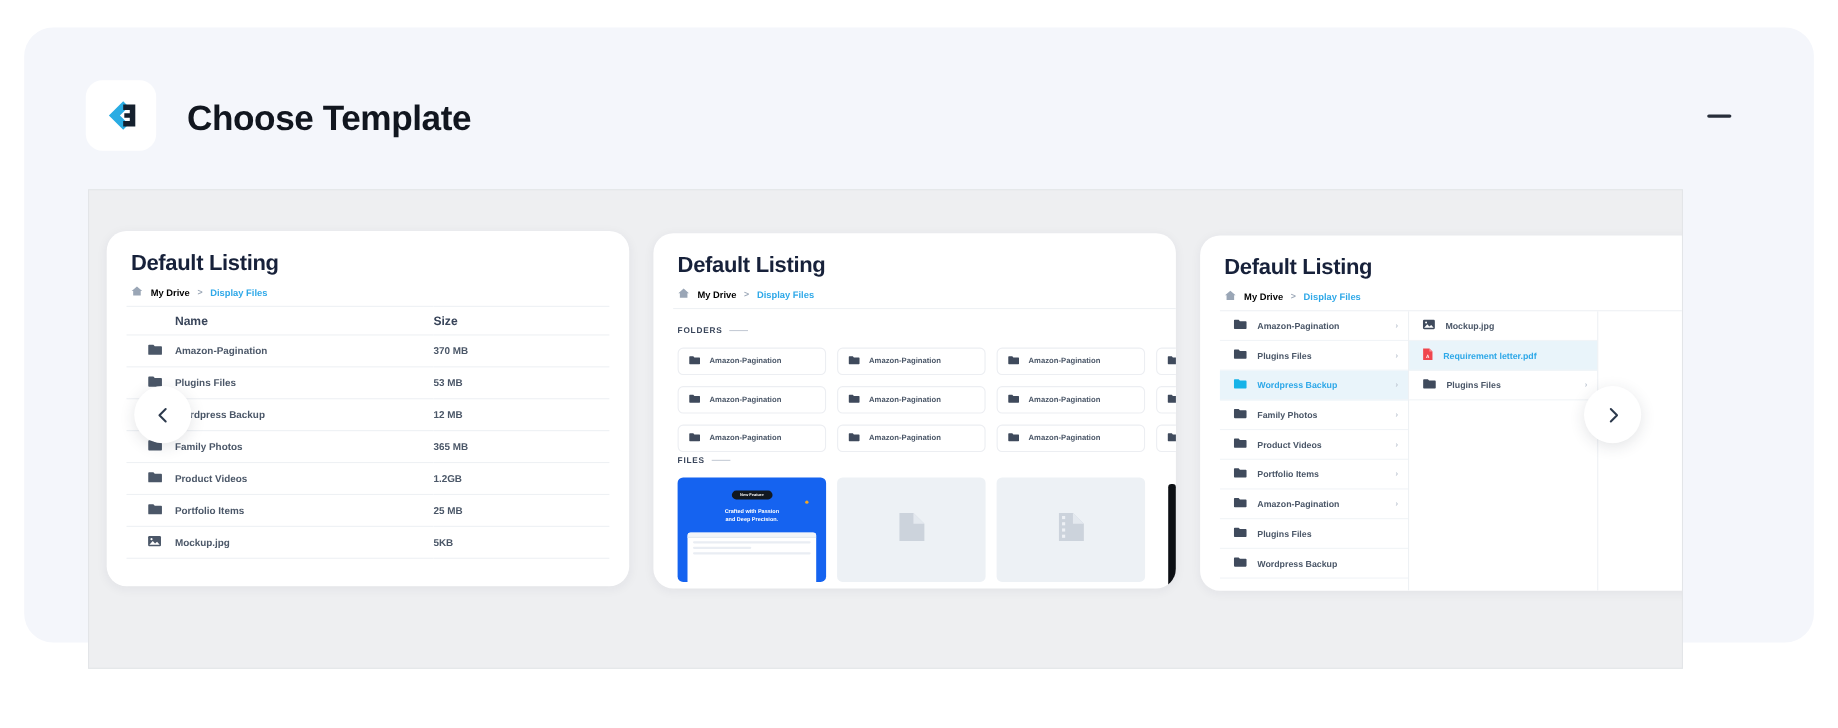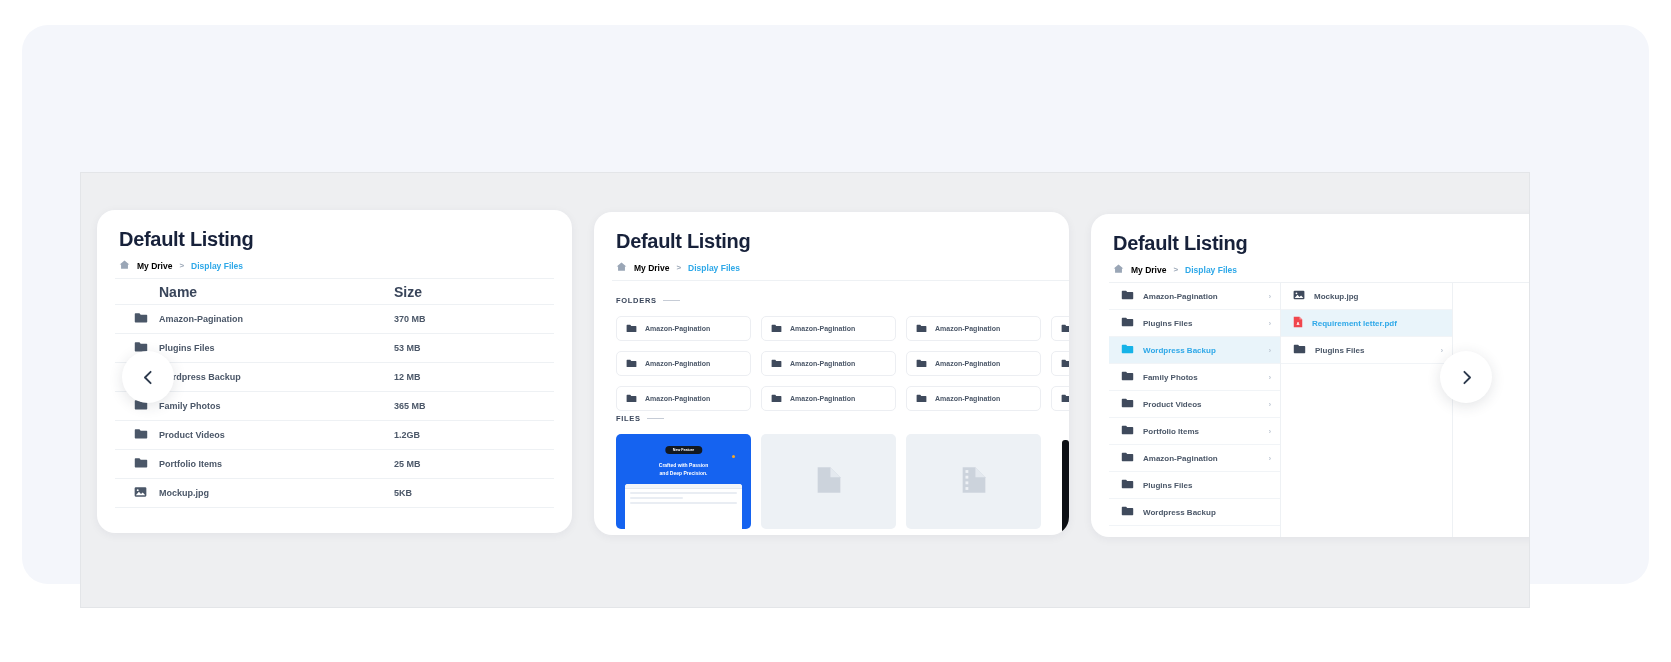--- a/index.html
+++ b/index.html
@@ -264,6 +264,20 @@
 
 <div class="modal">
 
+  <div class="modal-header">
+    <div class="brand-badge">
+      <span>
+        <svg width="36" height="36" viewBox="0 0 36 36">
+          <path d="M20 5 L7 18 L20 31 L25 26 L17 18 L25 10 Z" fill="#29ace3"></path>
+          <path d="M31 8 L20 8 L20 13 L26 13 L26 16 L21 16 L21 20 L26 20 L26 23 L20 23 L20 28 L31 28 Z" fill="#15202e"></path>
+        </svg>
+      </span>
+    </div>
+    <div class="modal-title">Choose Template</div>
+    <button class="minimize-btn">
+      <span class="dash"></span>
+    </button>
+  </div>
 
   <div class="carousel-frame">
     <div class="track">

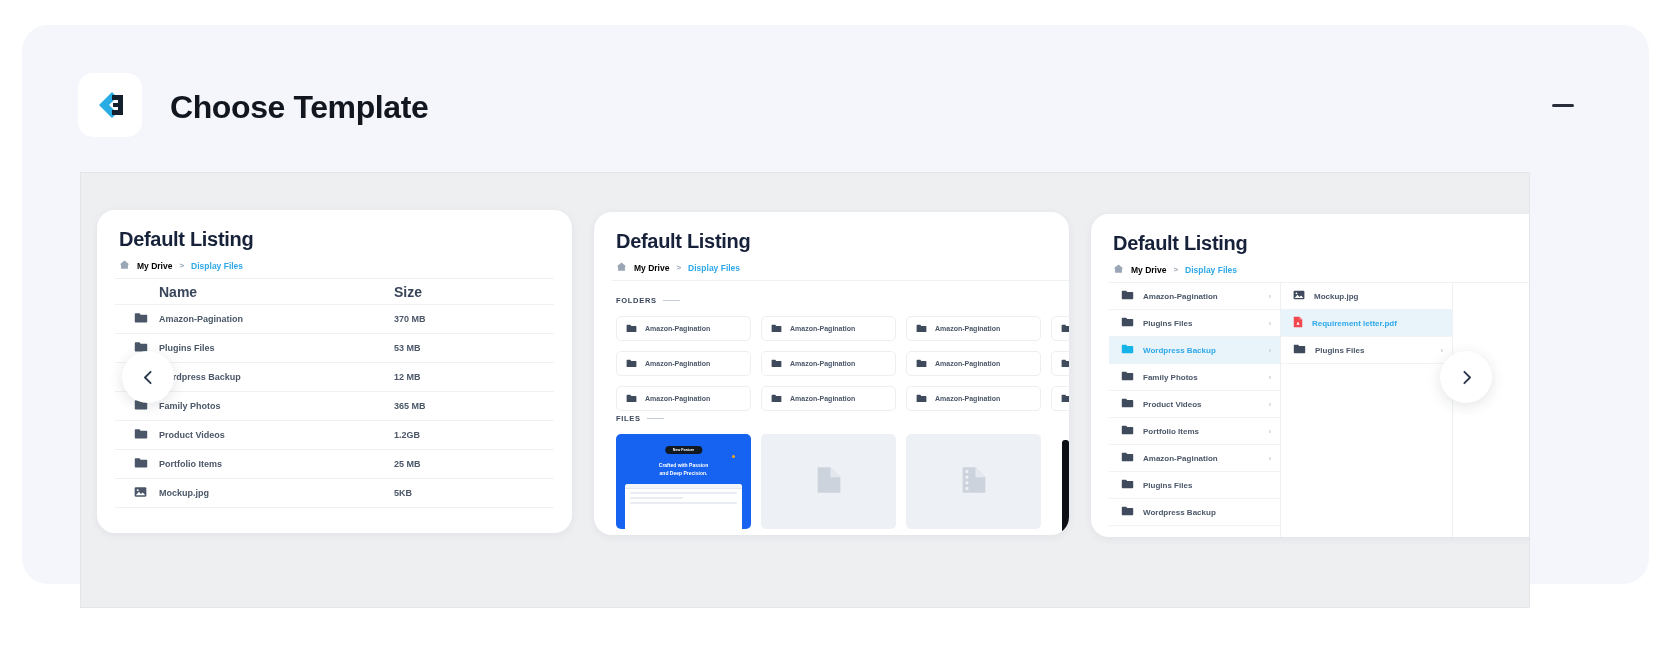--- a/index.html
+++ b/index.html
@@ -128,7 +128,7 @@
     vertical-align: middle;
   }
   .tbl thead th {
-    font-size: 14px;
+    font-size: 11px;
     font-weight: 700;
     color: #39455a;
     height: 26px;

